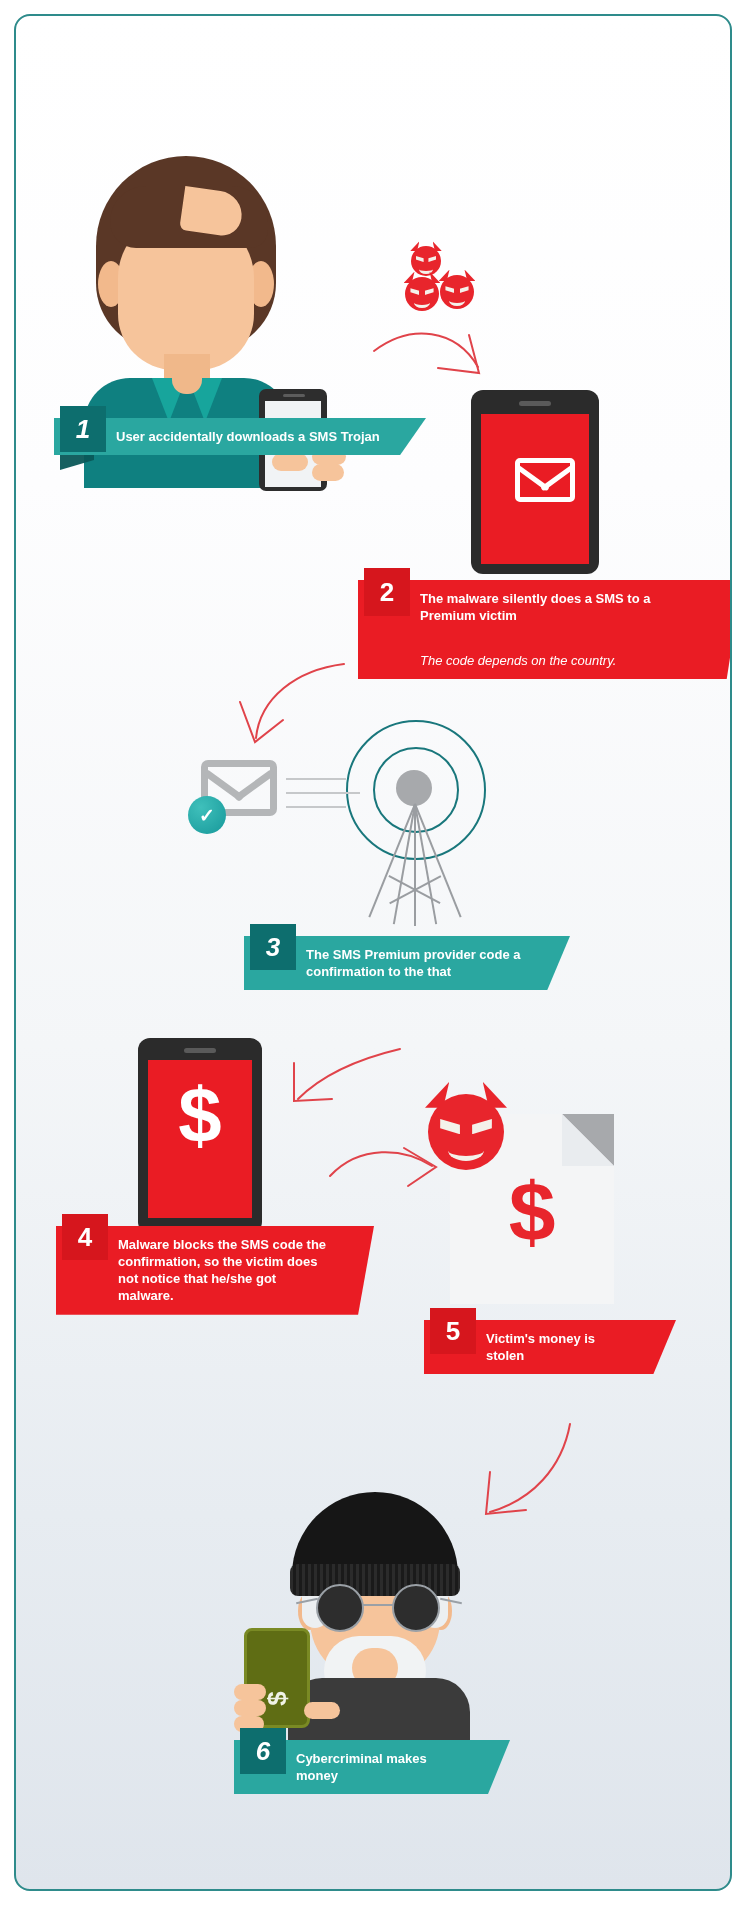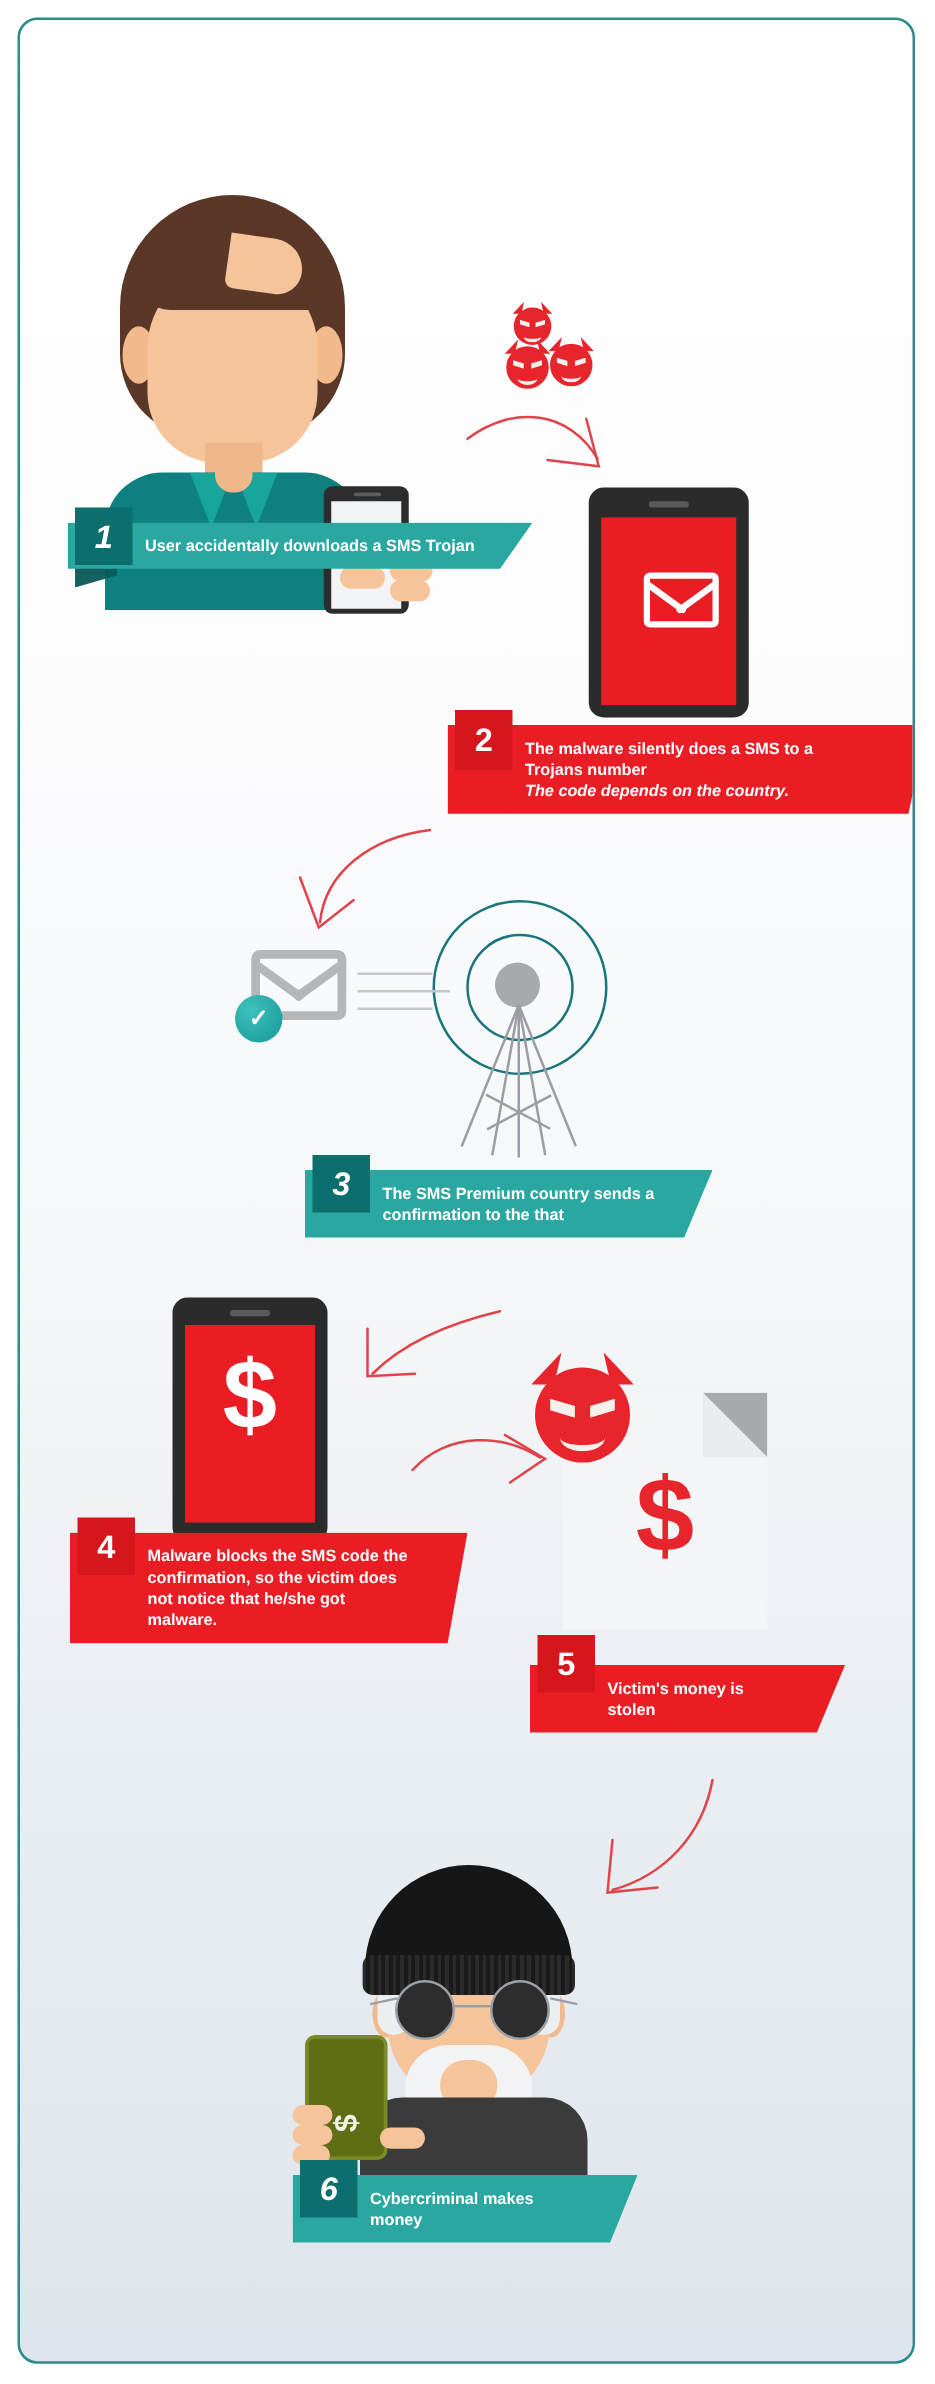--- a/index.html
+++ b/index.html
@@ -296,7 +296,7 @@
     <div class="body">
       <span class="lines">
         <span class="ln">The malware silently does a SMS to a</span>
-        <span class="ln">Trojans number</span>
+        <span class="ln">Premium victim</span>
         <span class="em">The code depends on the country.</span>
       </span>
     </div>

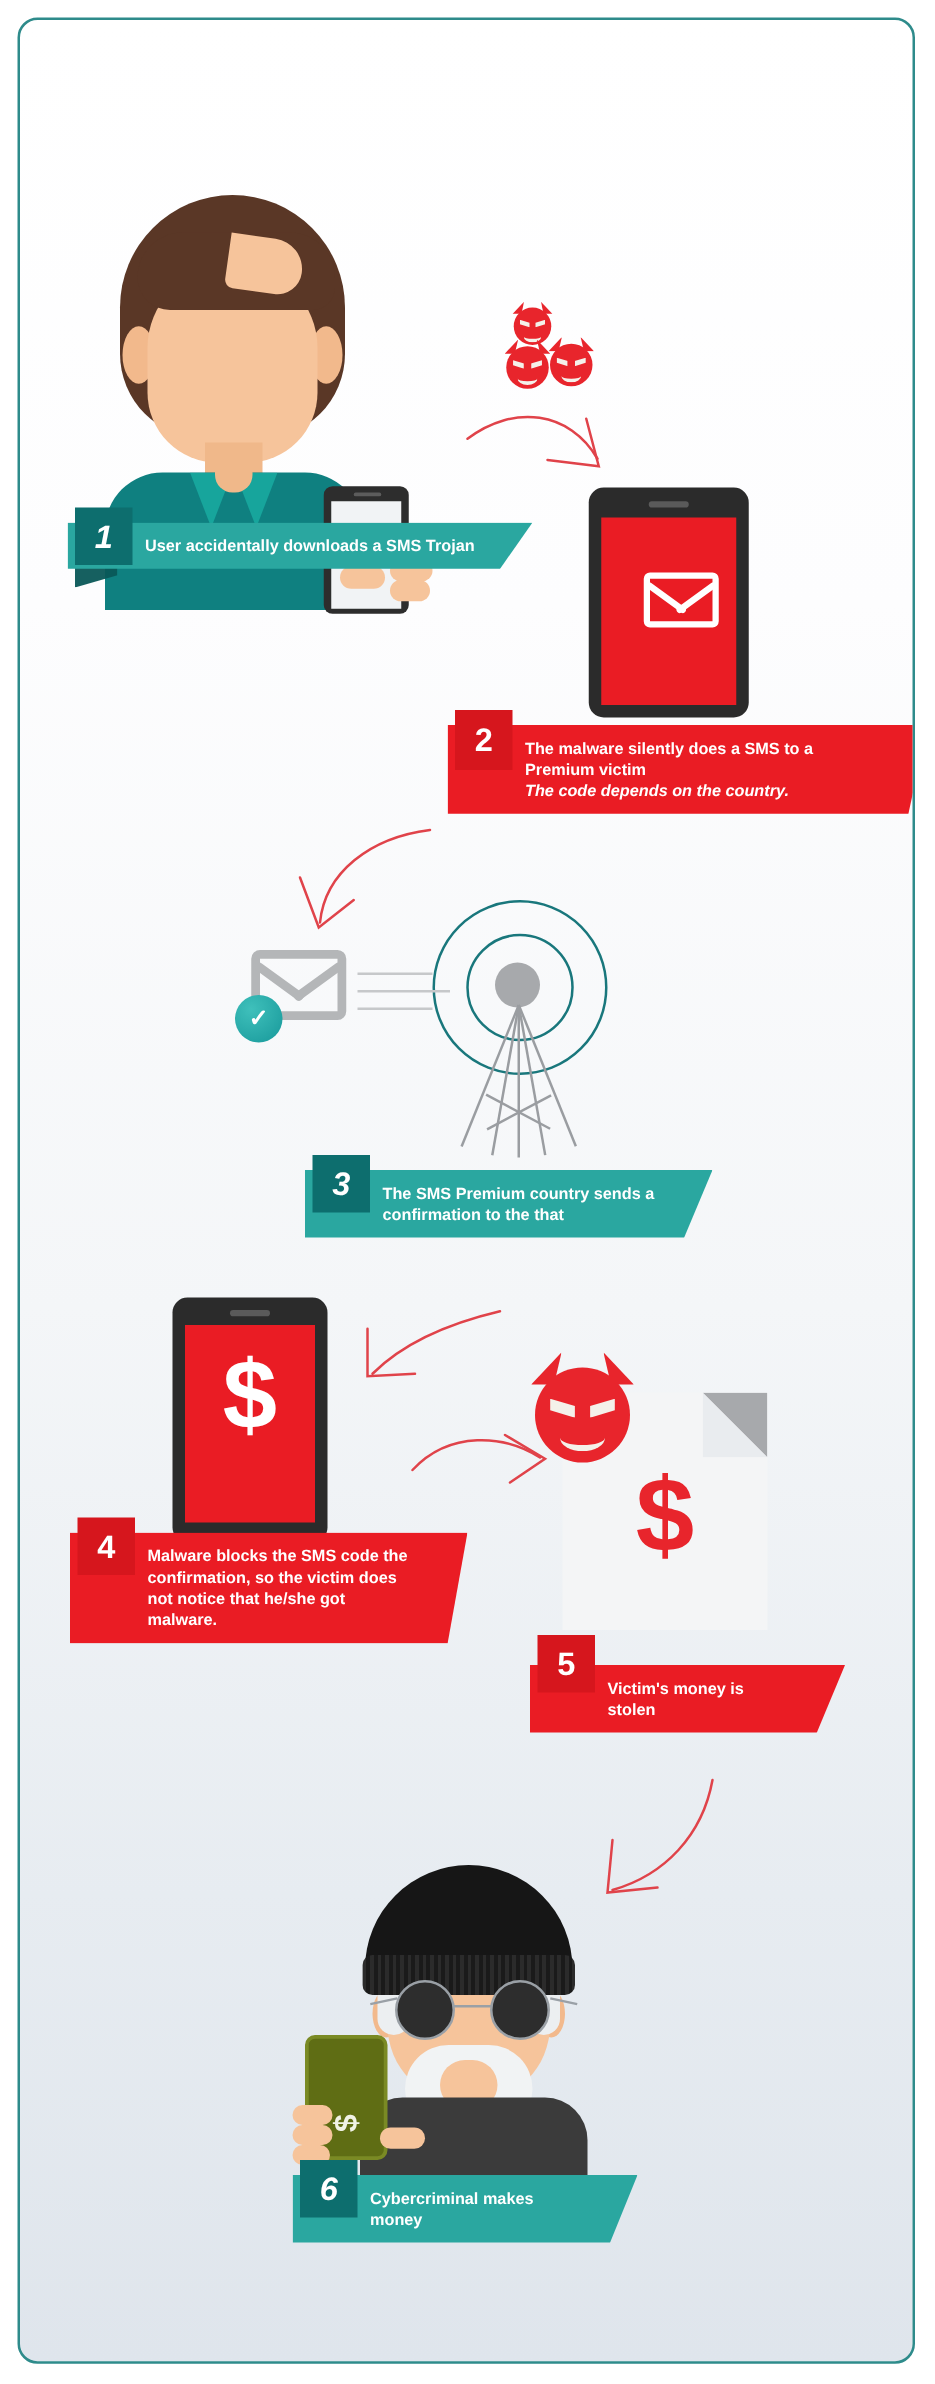--- a/index.html
+++ b/index.html
@@ -52,7 +52,7 @@
   }
   .ribbon.red .body{background:#ea1c24;}
   .ribbon .body .lines{position:relative;z-index:2;}
-  .ribbon .body .em{font-style:italic;font-weight:bold;display:block;}
+  .ribbon .body .em{font-style:italic;font-weight:normal;display:block;margin-top:28px;}
   .ribbon .body .ln{display:block;}
 
   #ribbon1{left:38px;top:390px;}

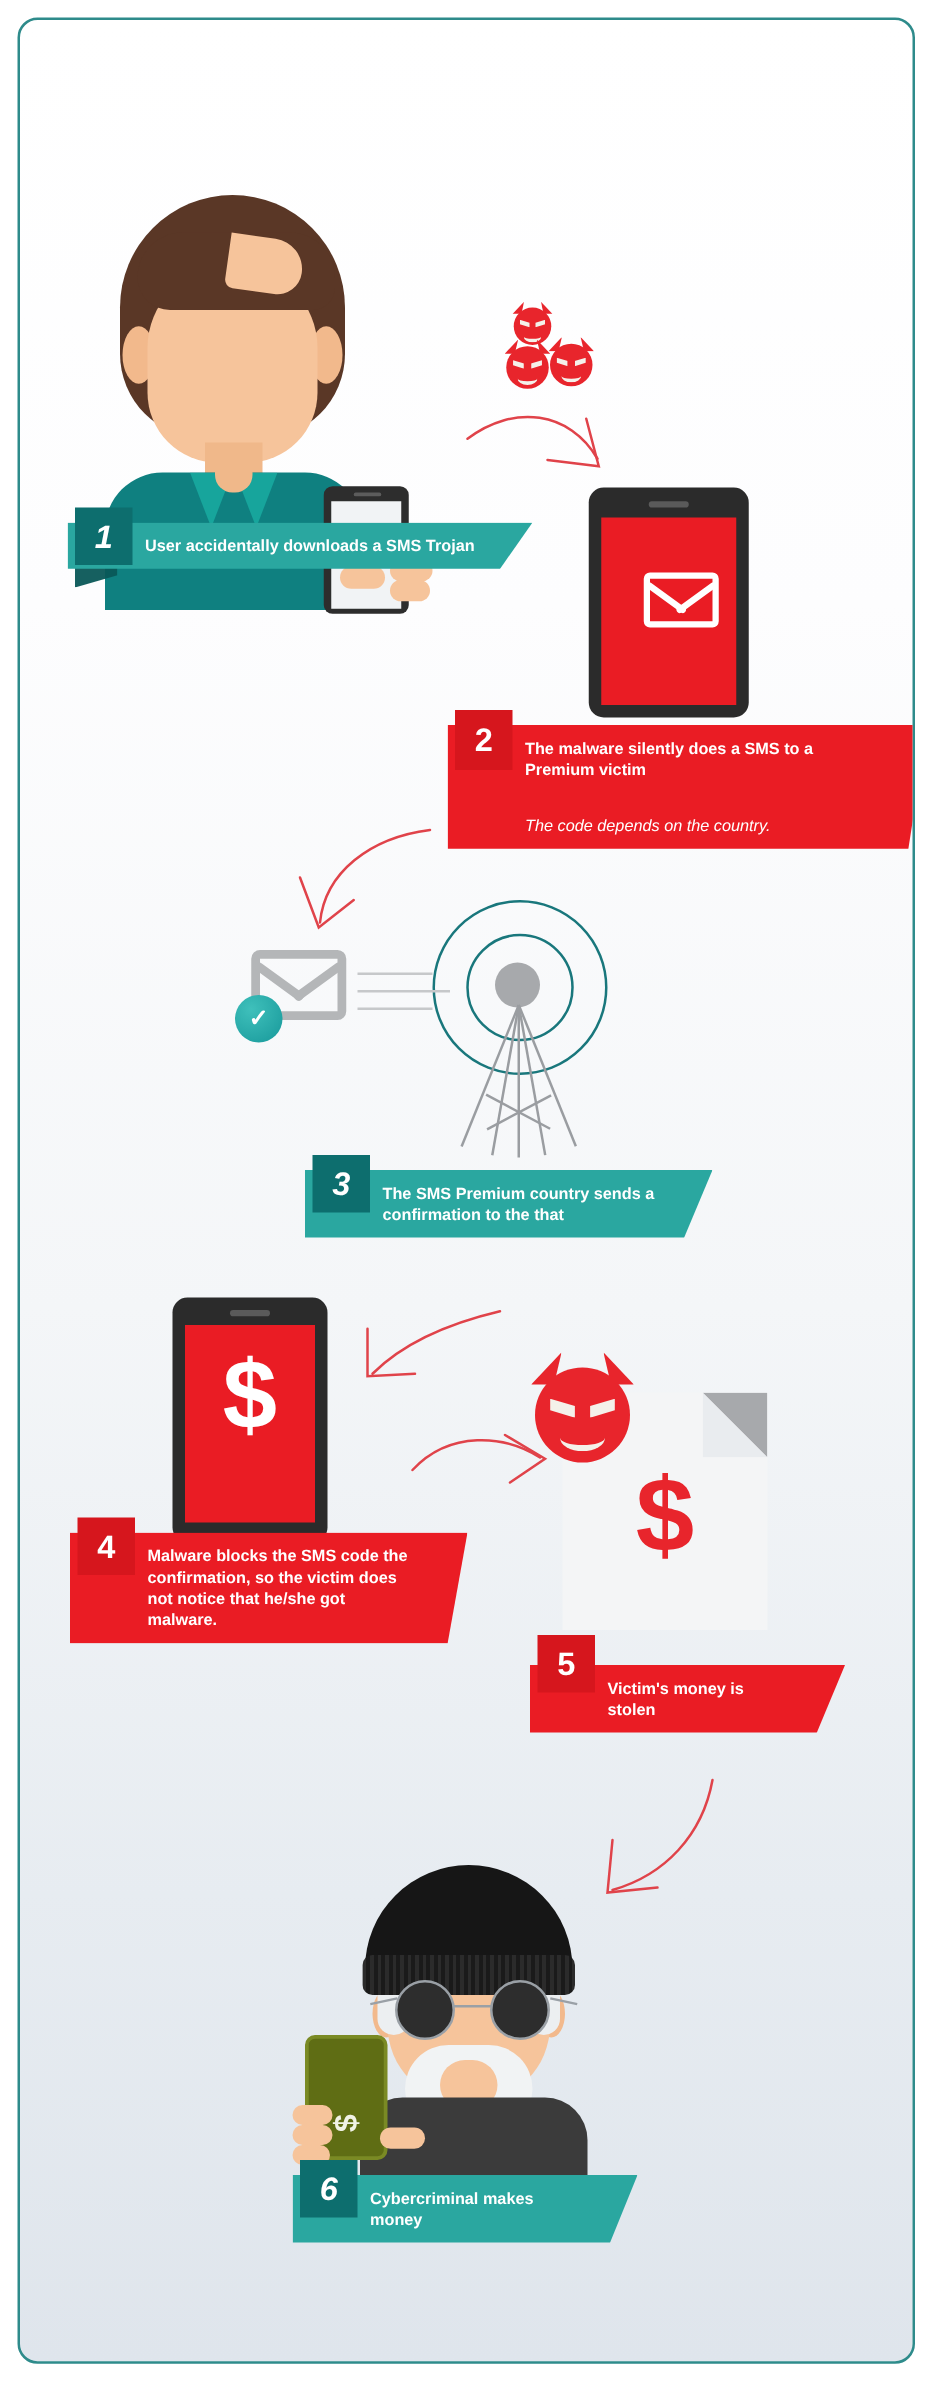--- a/index.html
+++ b/index.html
@@ -330,7 +330,7 @@
     <div class="tail"></div>
     <div class="body">
       <span class="lines">
-        <span class="ln">The SMS Premium country sends a</span>
+        <span class="ln">The SMS Premium provider code a</span>
         <span class="ln">confirmation to the that</span>
       </span>
     </div>

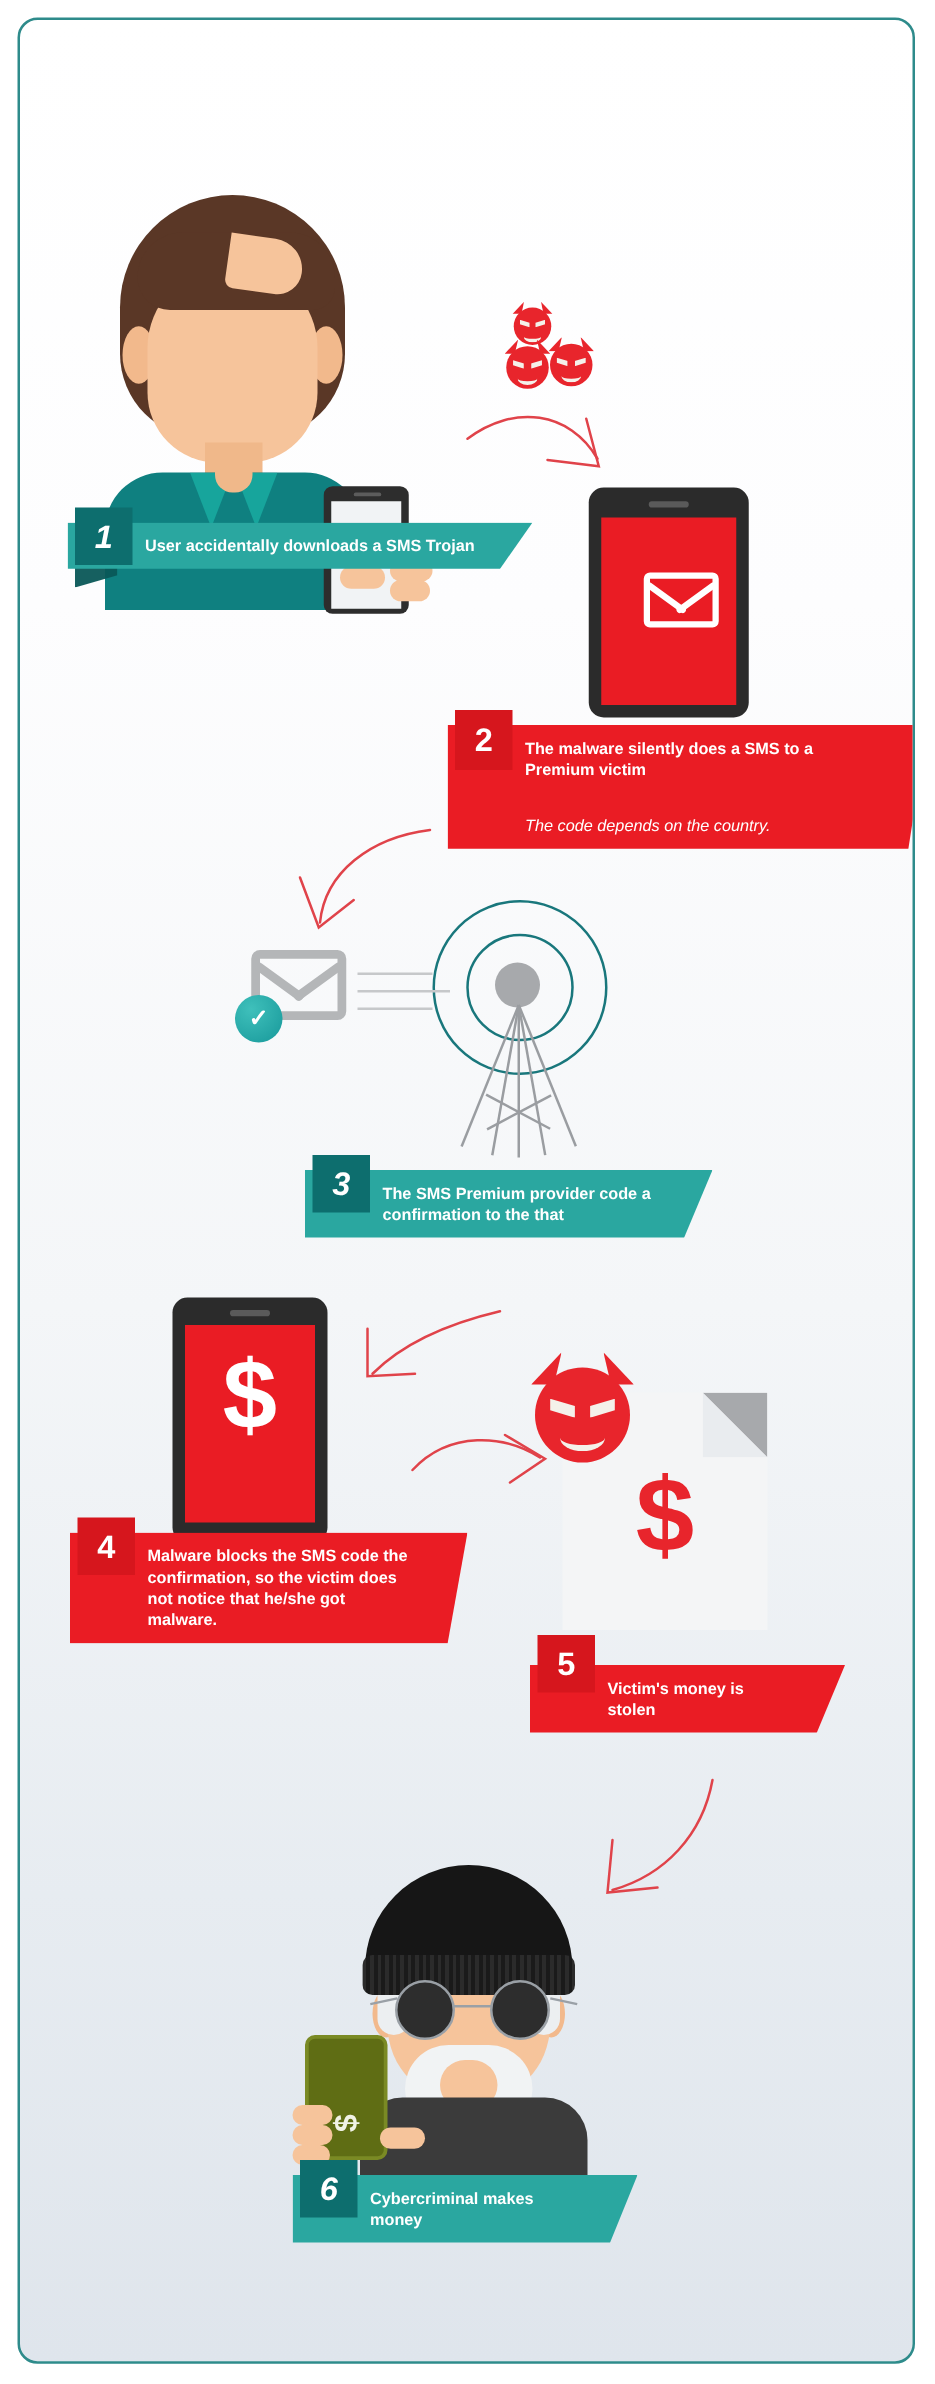--- a/index.html
+++ b/index.html
@@ -69,7 +69,7 @@
   #ribbon4 .body{width:318px;clip-path:polygon(0 0,100% 0,95% 100%,0 100%);}
   #ribbon5{left:408px;top:1292px;}
   #ribbon5 .num{height:46px;}
-  #ribbon5 .body{width:252px;clip-path:polygon(0 0,100% 0,91% 100%,0 100%);margin-top:12px;}
+  #ribbon5 .body{width:252px;clip-path:polygon(0 0,100% 0,91% 100%,0 100%);}
   #ribbon6{left:218px;top:1712px;}
   #ribbon6 .num{height:46px;}
   #ribbon6 .body{width:276px;clip-path:polygon(0 0,100% 0,92% 100%,0 100%);}

